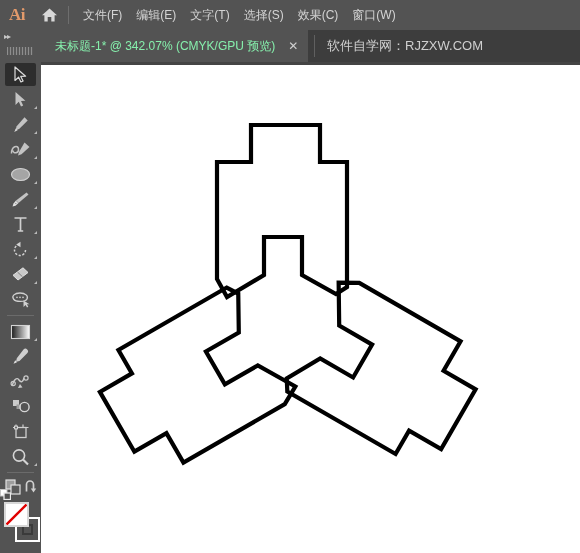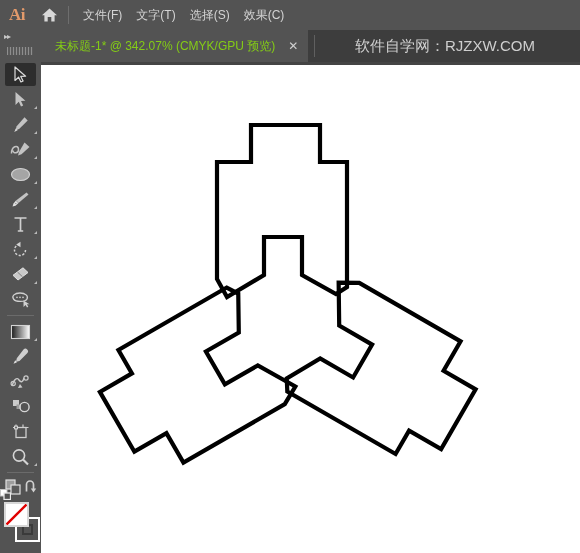--- a/index.html
+++ b/index.html
@@ -157,6 +157,7 @@
     </div>
     <div id="menu-sep"></div>
     <div class="menu-item">文件(F)</div>
+    <div class="menu-item">编辑(E)</div>
     <div class="menu-item">文字(T)</div>
     <div class="menu-item">选择(S)</div>
     <div class="menu-item">效果(C)</div>

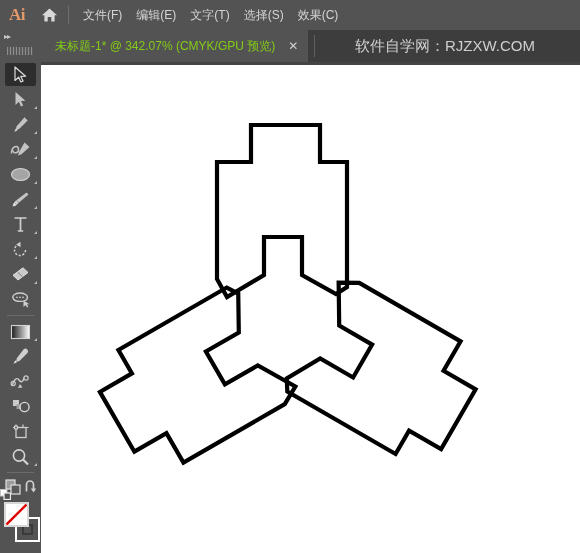--- a/index.html
+++ b/index.html
@@ -161,6 +161,7 @@
     <div class="menu-item">文字(T)</div>
     <div class="menu-item">选择(S)</div>
     <div class="menu-item">效果(C)</div>
+    <div class="menu-item">窗口(W)</div>
   </div>
 
   <div id="tabbar">

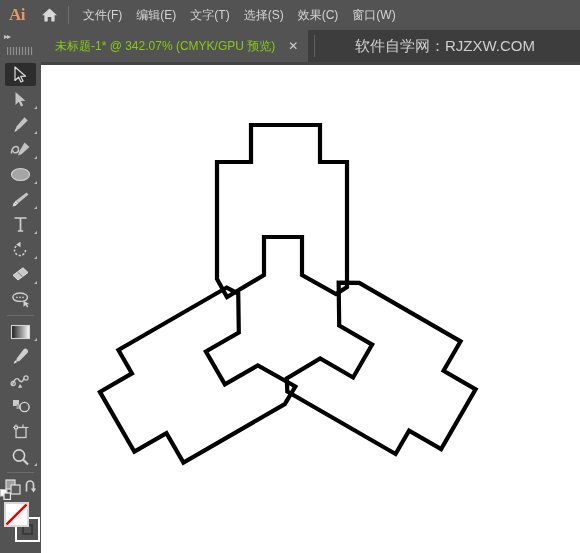--- a/index.html
+++ b/index.html
@@ -63,7 +63,7 @@
     padding: 0 9px 0 14px;
   }
   #doc-tab-title {
-    color: #84cc16; font-size: 12px; white-space: nowrap;
+    color: #86efac; font-size: 12px; white-space: nowrap;
   }
   #doc-tab-close {
     color: #d0d0d0; font-size: 12px; margin-left: 12px;

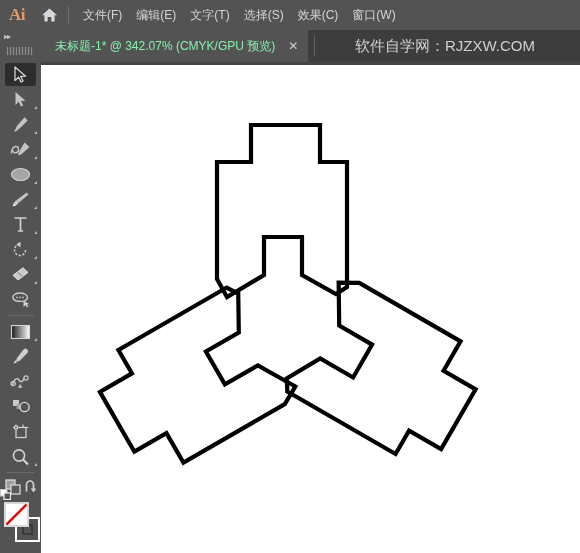--- a/index.html
+++ b/index.html
@@ -74,7 +74,7 @@
     display: flex; align-items: center; padding-left: 11px;
   }
   #watermark-text {
-    color: #cfcfcf; font-size: 15px; white-space: nowrap; margin-left: 28px;
+    color: #cfcfcf; font-size: 13px; white-space: nowrap;
   }
   #tab-divider {
     position: absolute; left: 314px; top: 5px;

